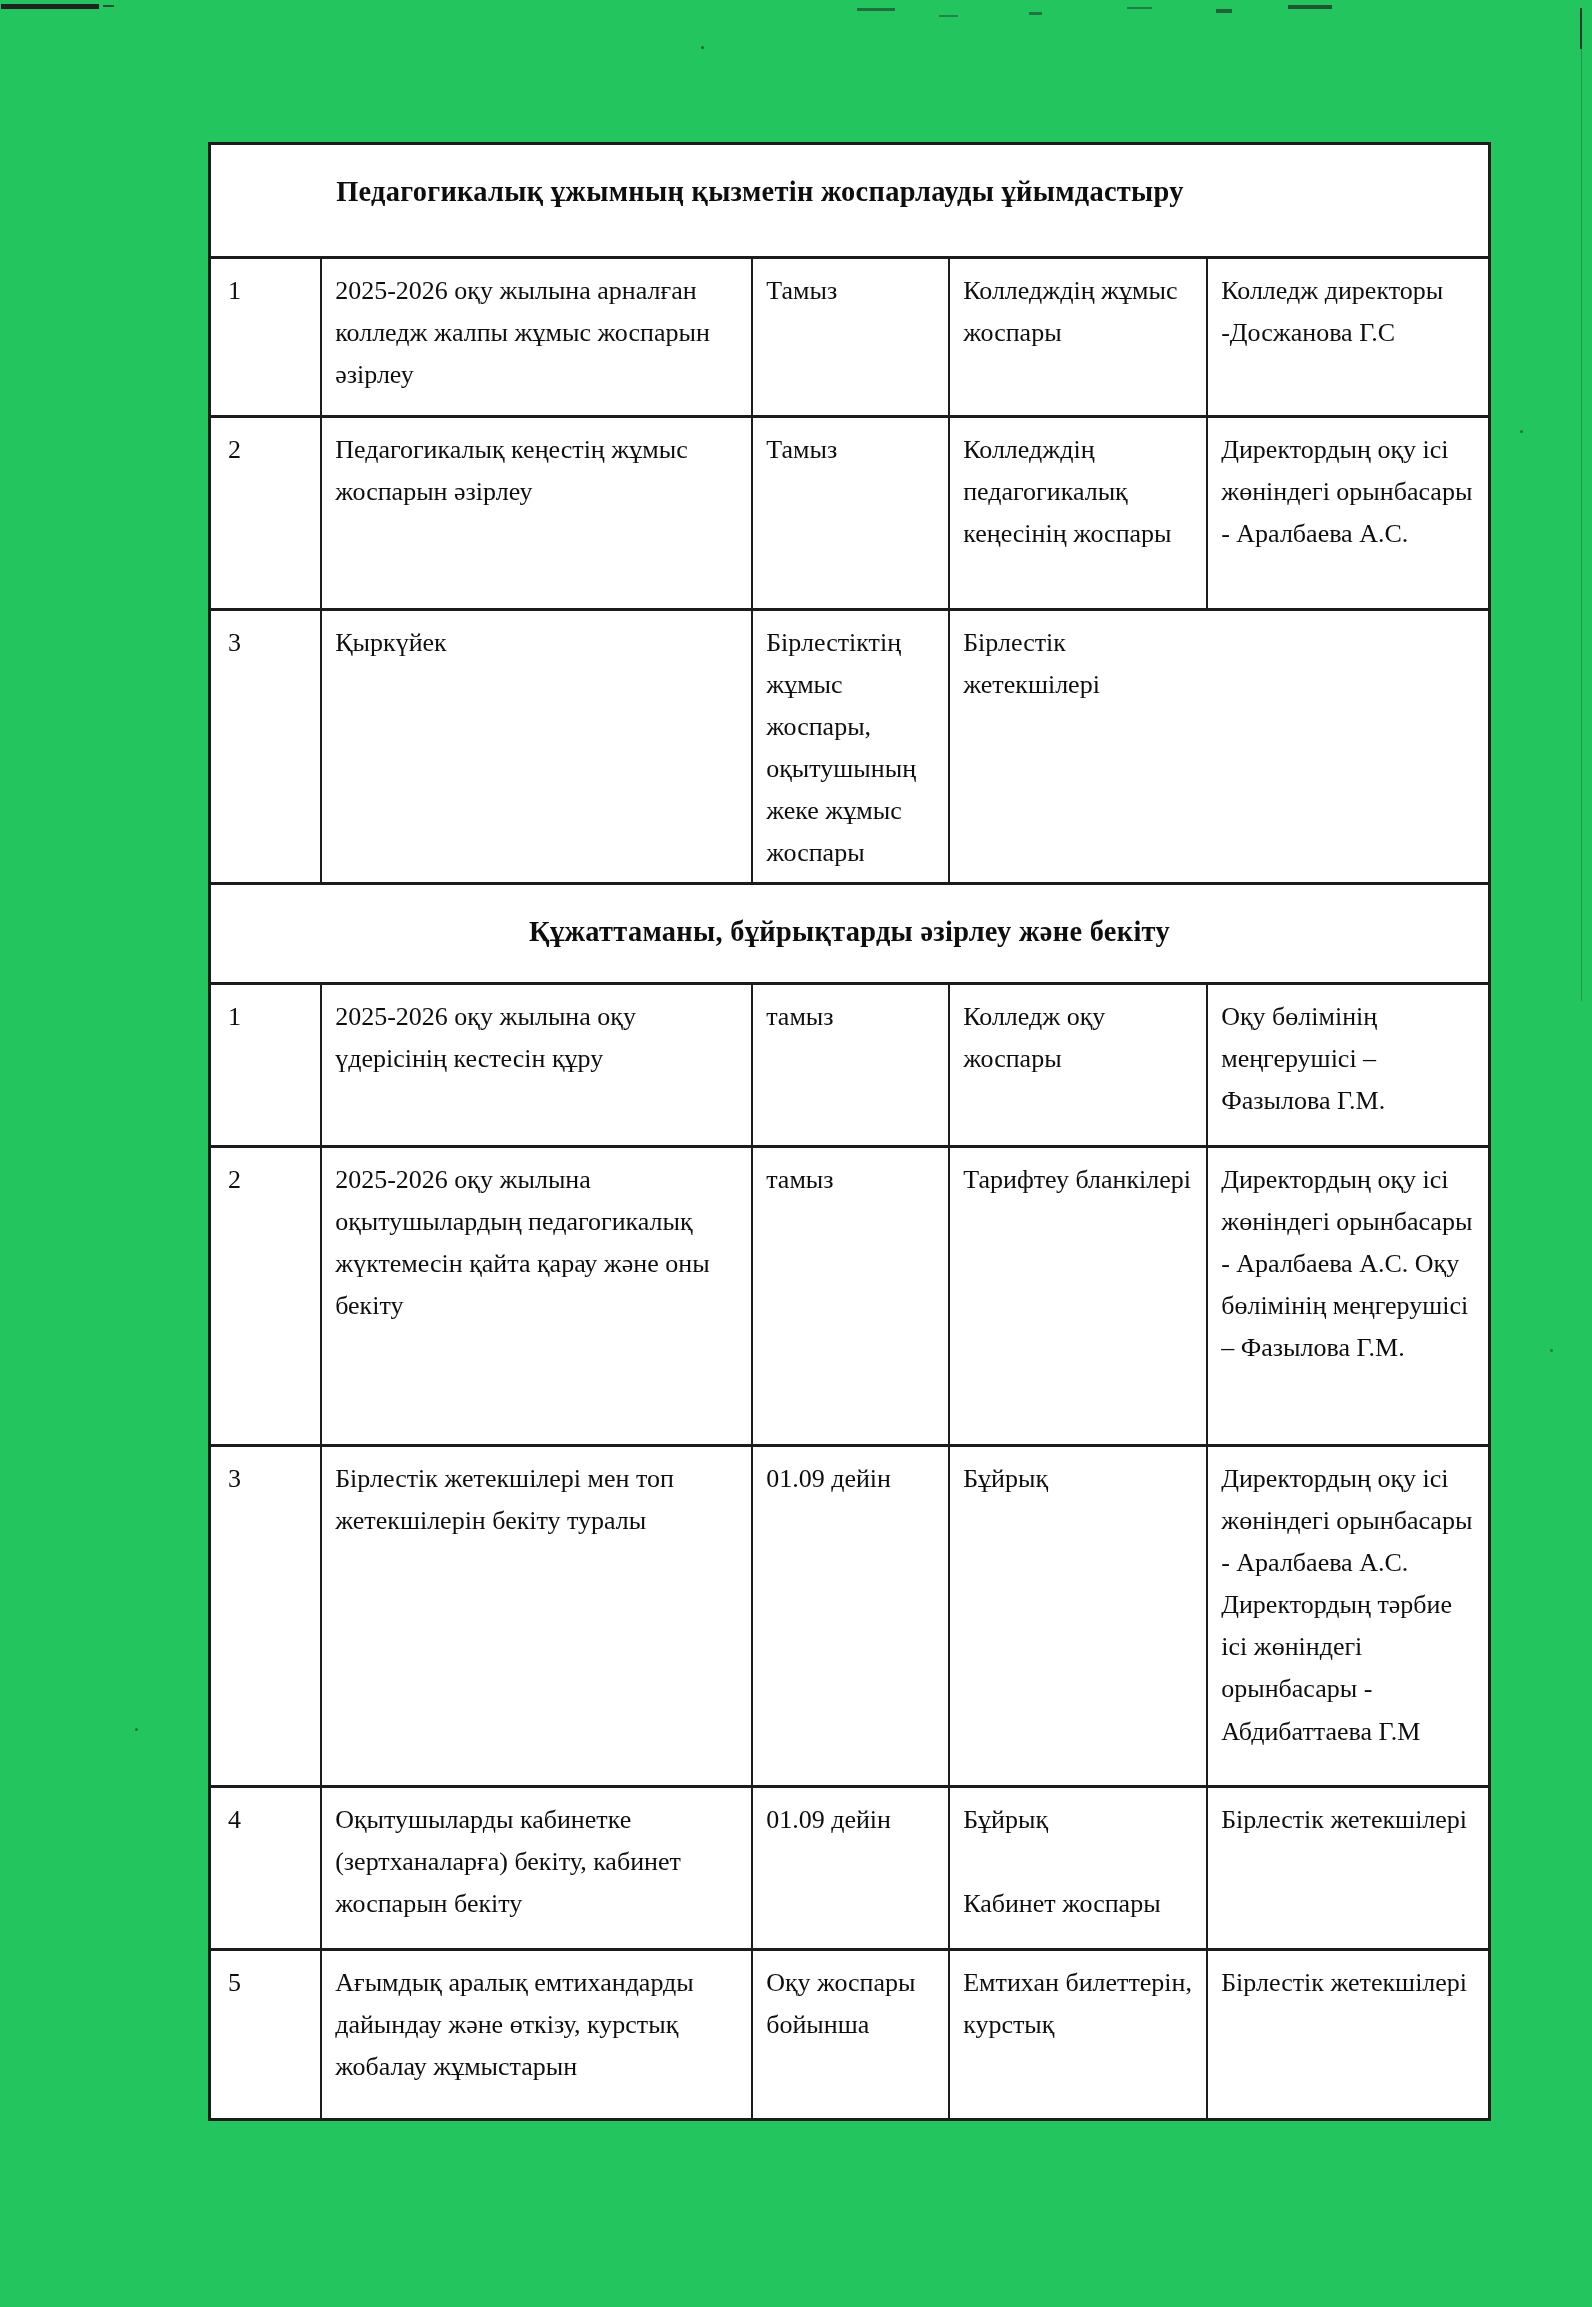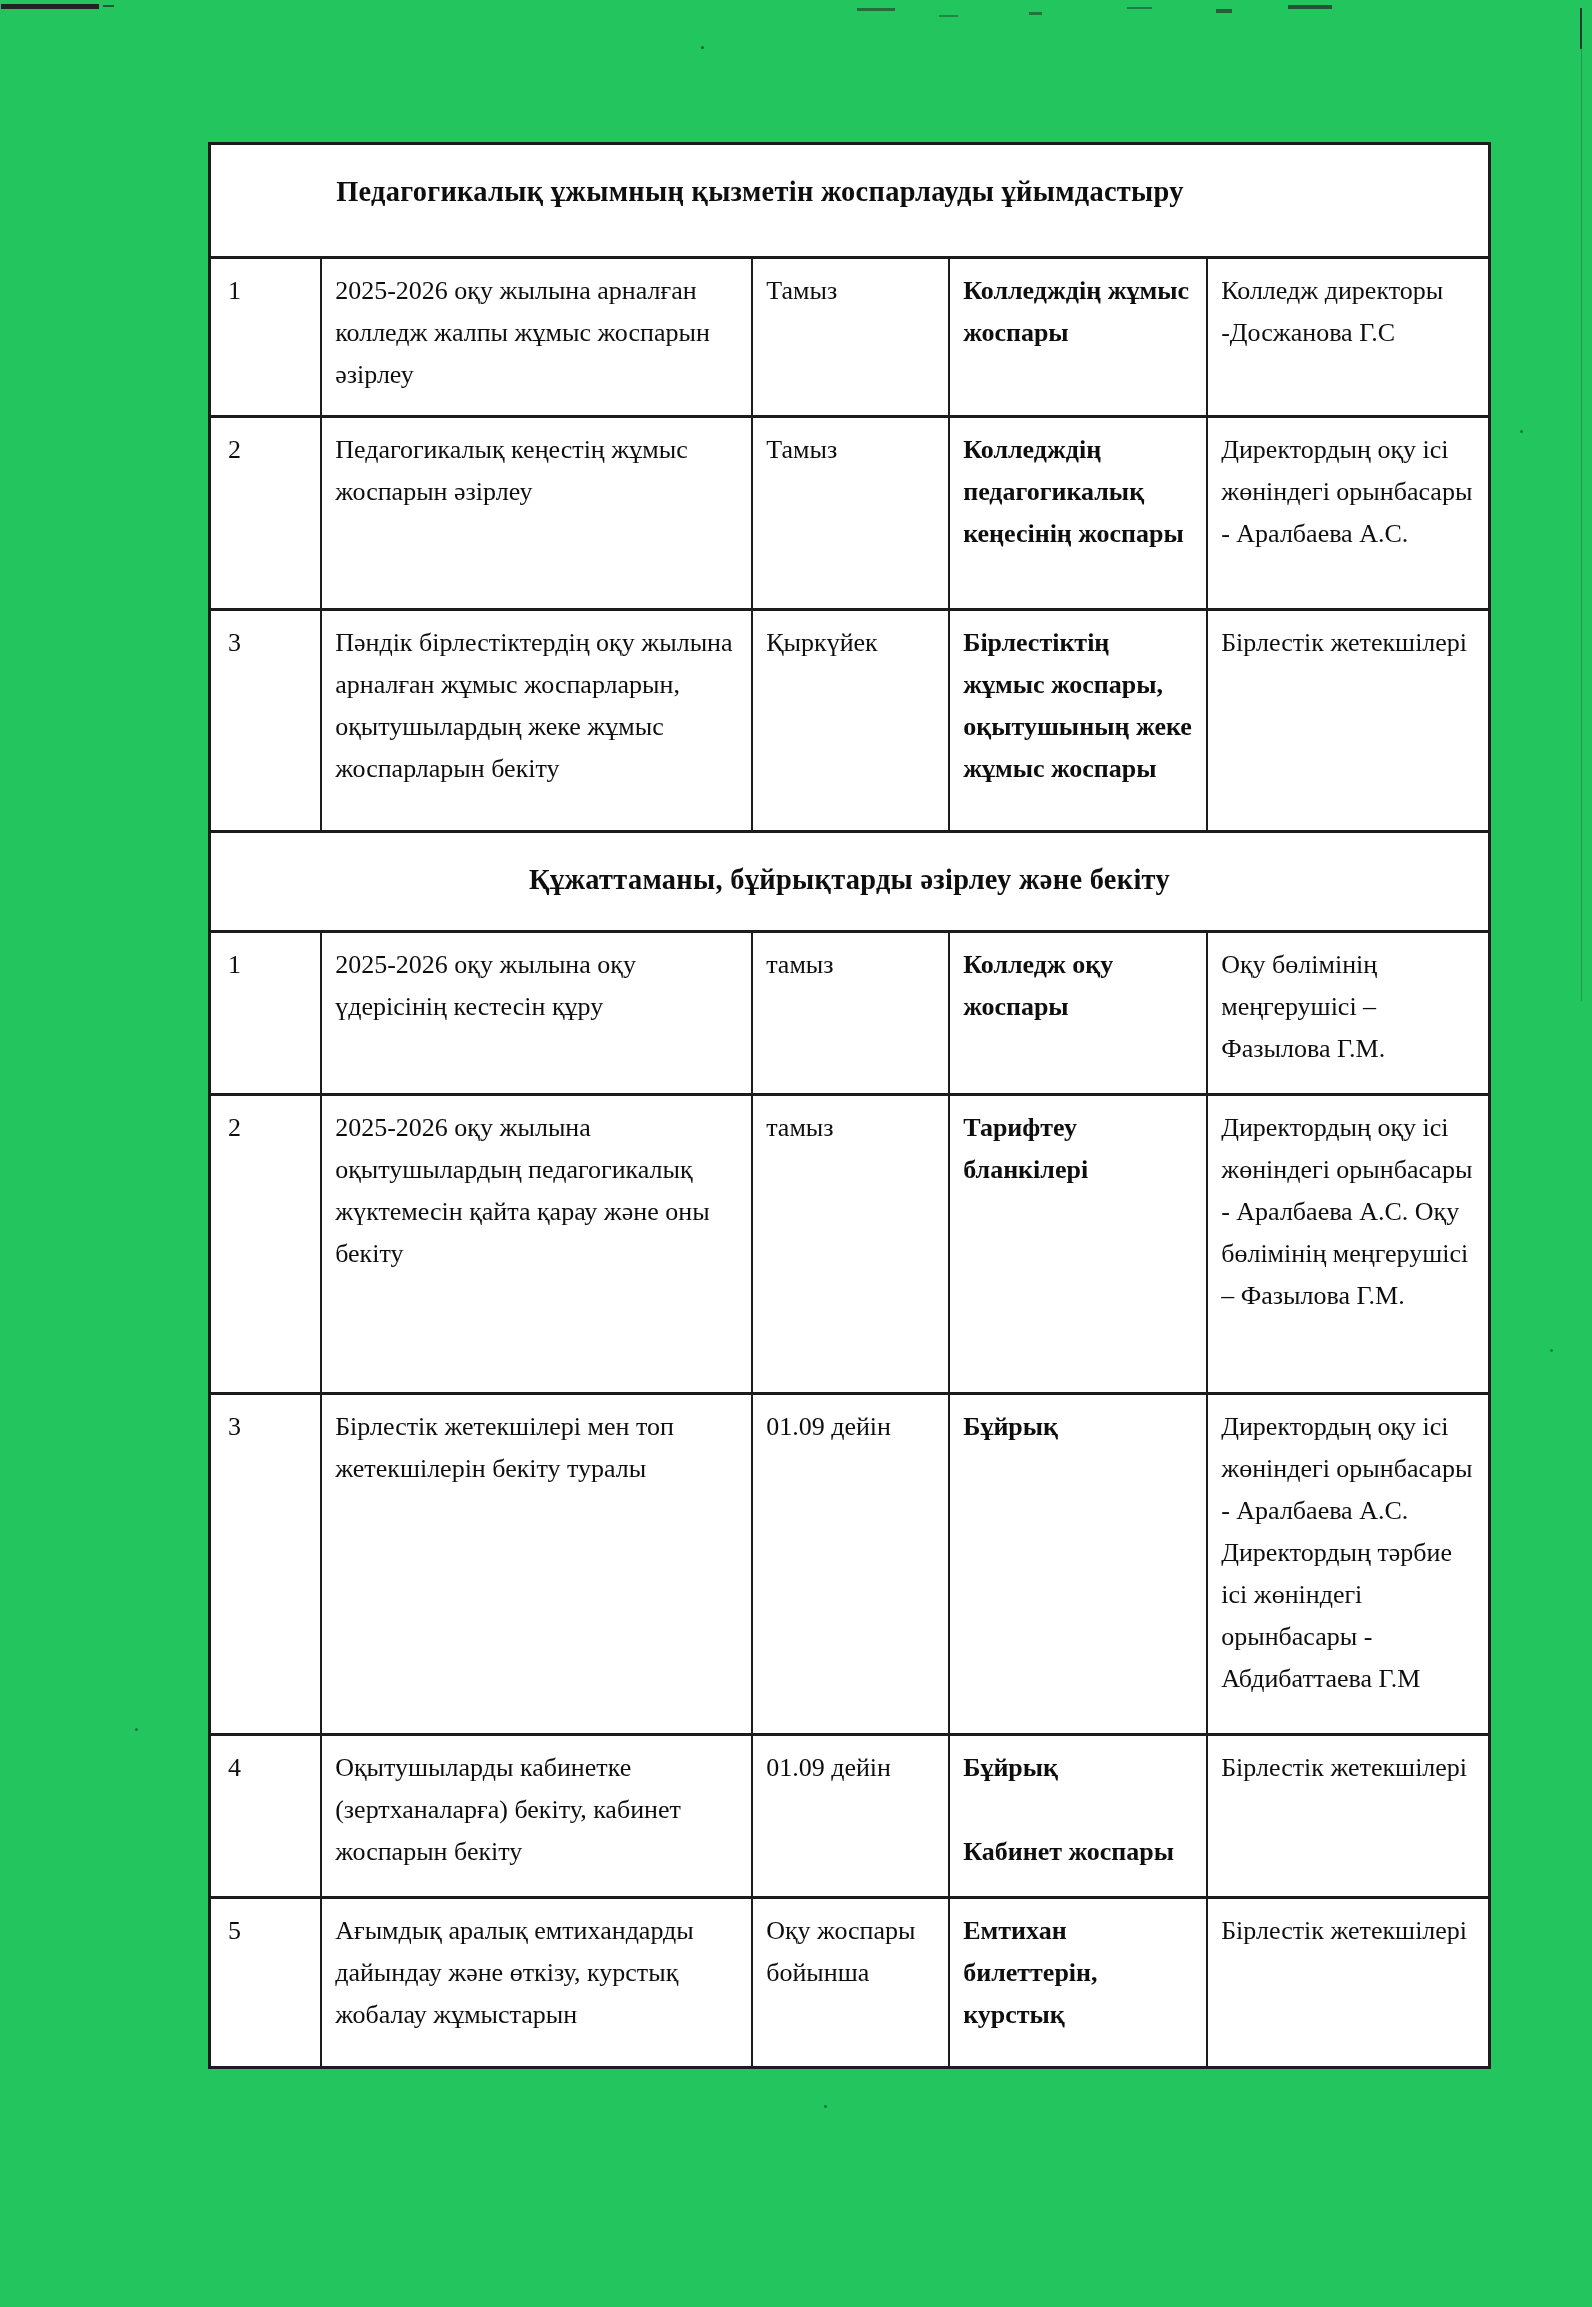--- a/index.html
+++ b/index.html
@@ -58,7 +58,7 @@
   }
   .cell:last-child { border-right: none; }
   .c-num { padding-left: 17px; }
-  .c-output { white-space: pre-line; font-weight: bold; }
+  .c-output { white-space: pre-line; }
 </style>
 </head>
 <body>

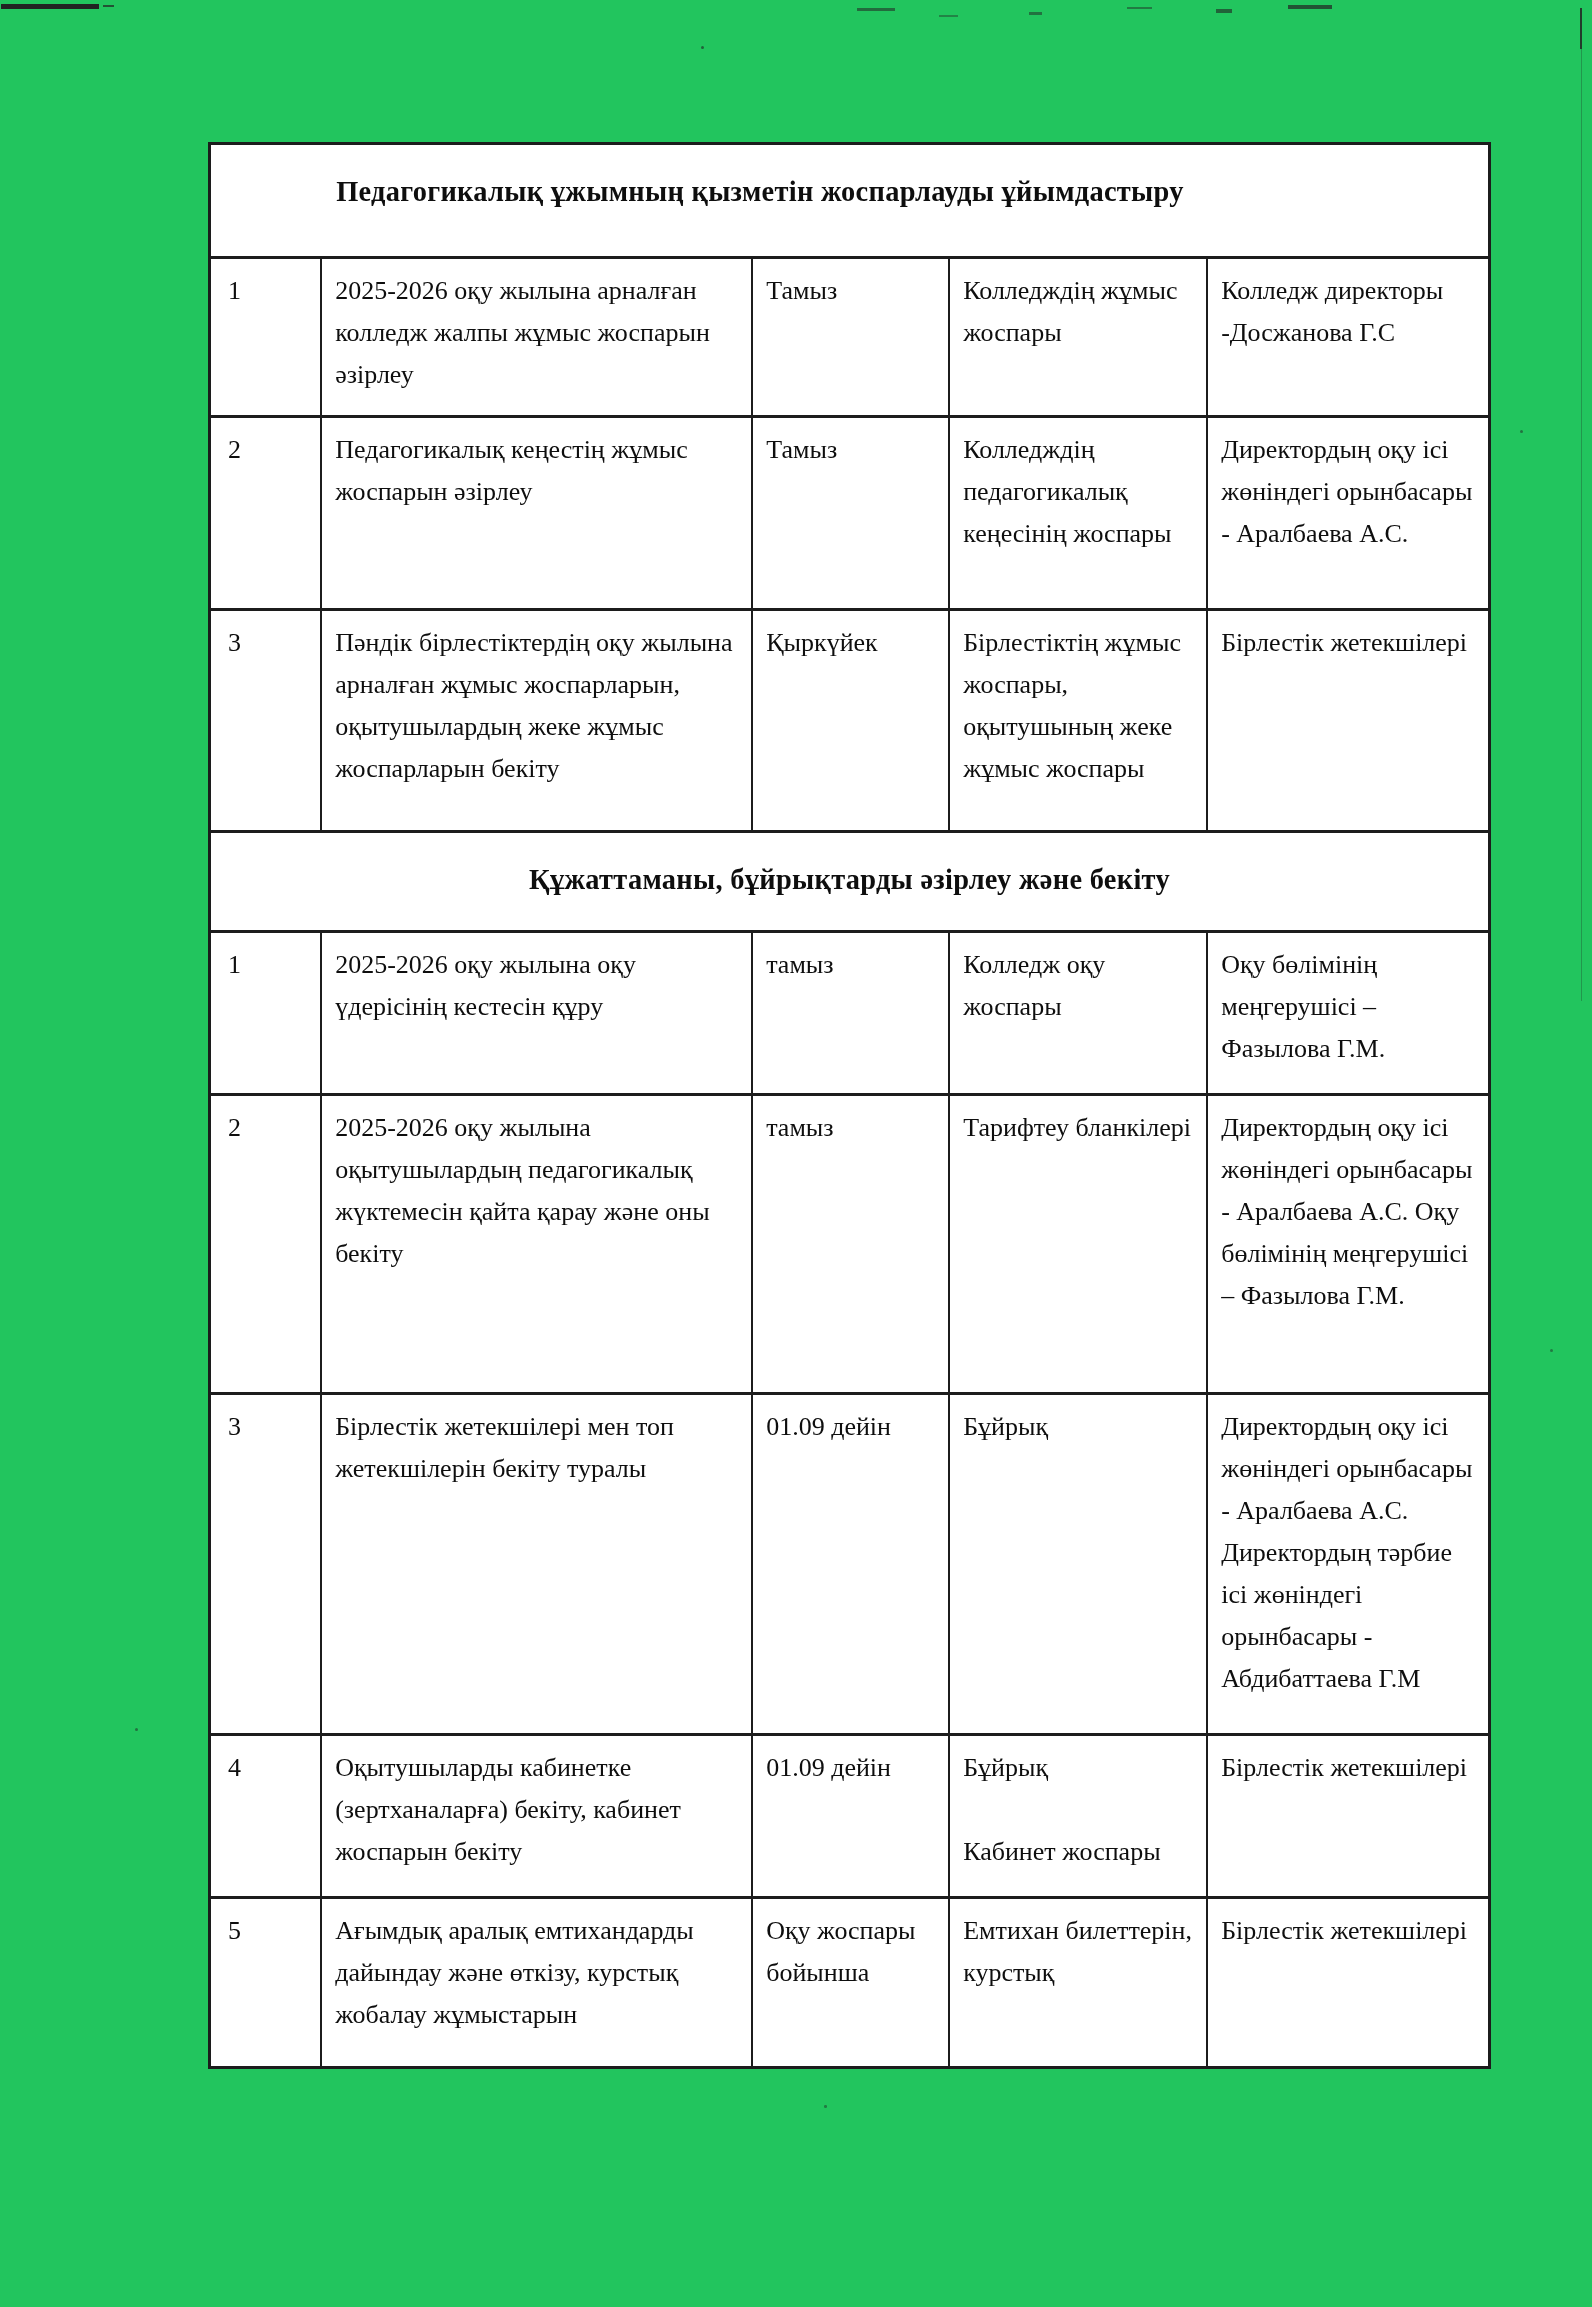--- a/index.html
+++ b/index.html
@@ -108,7 +108,6 @@
           </div>
           <div class="row" data-name="table-row" style="min-height: 222px;">
             <div class="cell c-num" data-name="row-number-cell">3</div>
-            <div class="cell c-task" data-name="task-cell">Пәндік бірлестіктердің оқу жылына арналған жұмыс жоспарларын, оқытушылардың жеке жұмыс жоспарларын бекіту</div>
             <div class="cell c-term" data-name="term-cell">Қыркүйек</div>
             <div class="cell c-output" data-name="output-document-cell">Бірлестіктің жұмыс жоспары, оқытушының жеке жұмыс жоспары</div>
             <div class="cell c-responsible" data-name="responsible-cell">Бірлестік жетекшілері</div>

